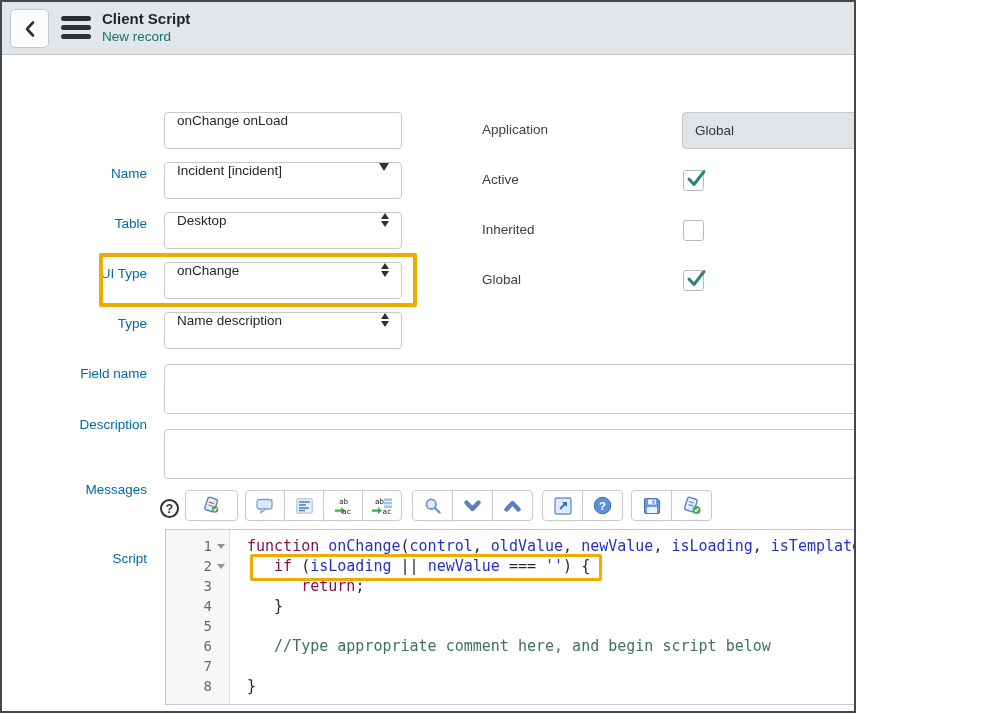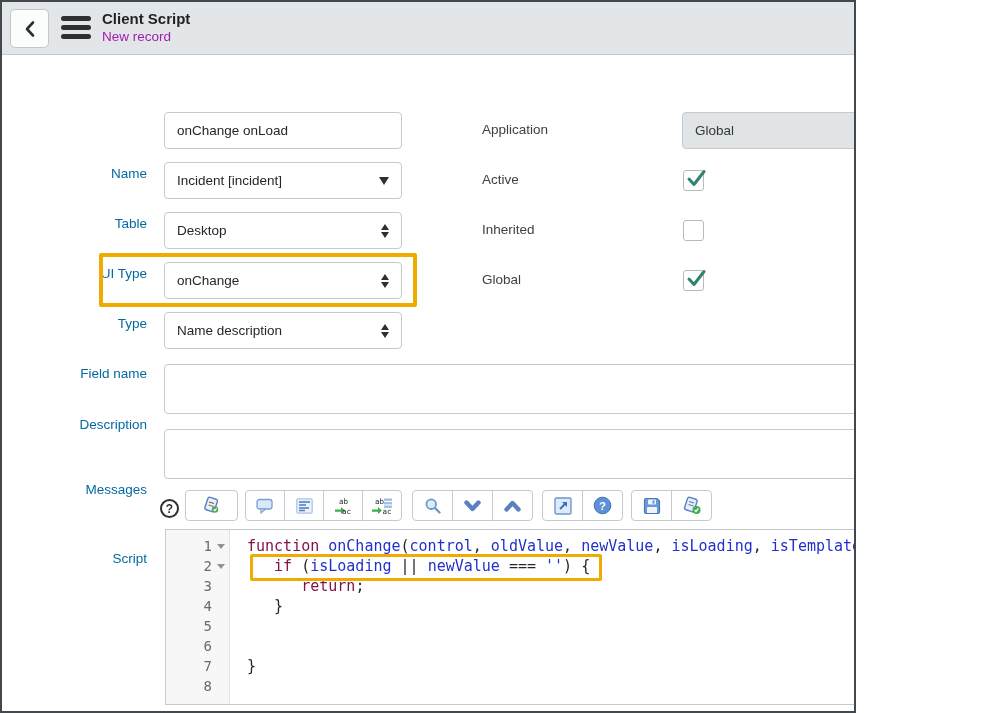--- a/index.html
+++ b/index.html
@@ -15,7 +15,7 @@
   .hamburger{position:absolute;left:59px;top:14px;cursor:pointer;}
   .hamburger .bar{width:30px;height:4.5px;background:#2c3033;border-radius:2.5px;margin-bottom:4.5px;}
   .hdr-title{position:absolute;left:100px;top:8px;font-size:15px;font-weight:bold;color:#1f2326;}
-  .hdr-sub{position:absolute;left:100px;top:27px;font-size:13.5px;color:#a21caf;}
+  .hdr-sub{position:absolute;left:100px;top:27px;font-size:13.5px;color:#0f766e;}
   
   .flabel{position:absolute;left:20px;width:125px;text-align:right;font-size:13.5px;color:#0369a1;margin-top:44px;}
   .rlabel{position:absolute;left:480px;width:182px;font-size:13.5px;color:#404040;}

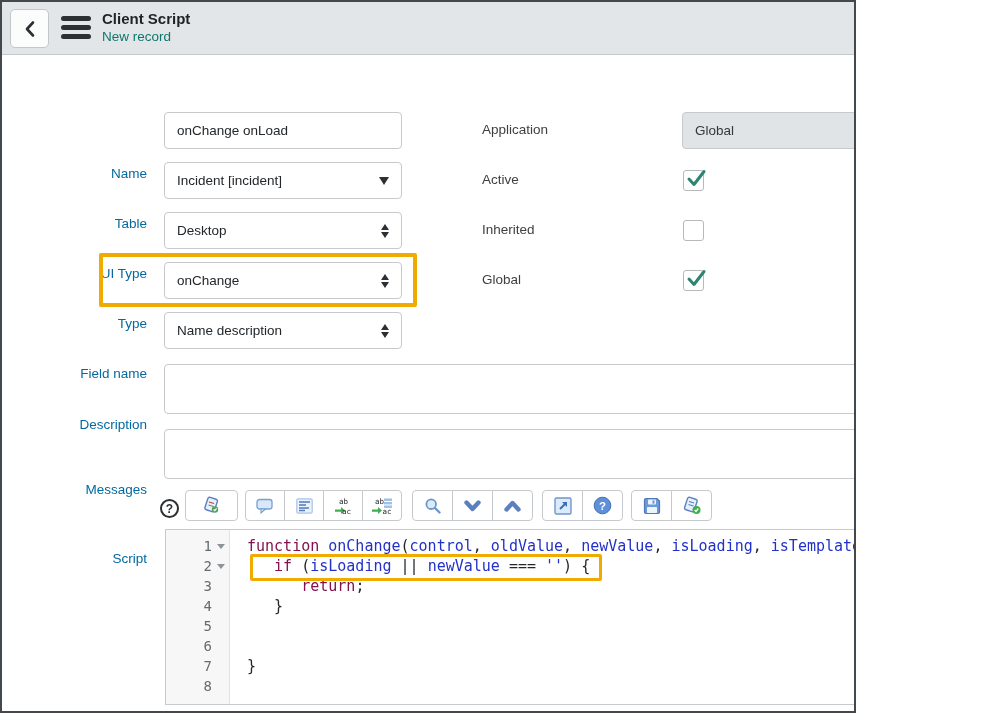--- a/index.html
+++ b/index.html
@@ -21,7 +21,7 @@
   .rlabel{position:absolute;left:480px;width:182px;font-size:13.5px;color:#404040;}
   .input,.select{position:absolute;left:162px;width:238px;height:37px;box-sizing:border-box;
           border:1px solid #c6cacd;border-radius:4px;background:#fff;font-size:13.5px;
-          color:#23272a;display:flex;align-items:center;padding:0 12px;}
+          color:#23272a;display:flex;padding:0 12px;}
   .select{cursor:pointer;justify-content:space-between;}
   .tri-down{width:0;height:0;border-left:5.5px solid transparent;border-right:5.5px solid transparent;
             border-top:8px solid #2c3033;}

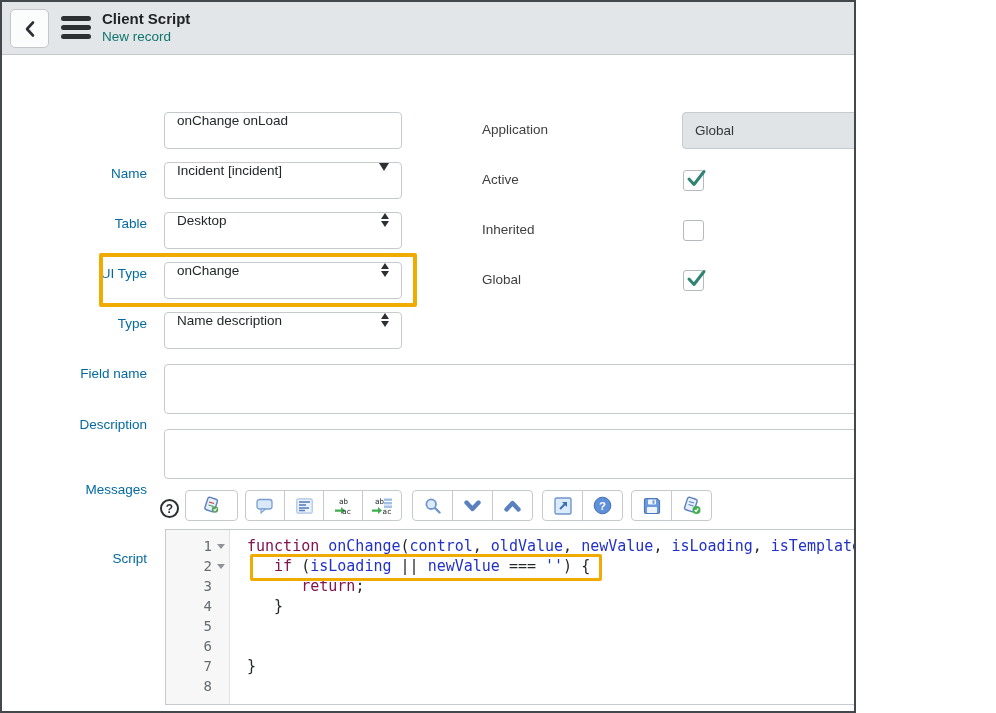--- a/index.html
+++ b/index.html
@@ -291,6 +291,7 @@
         <div class="code-line"><span class="tk-pl">      </span><span class="tk-kw">return</span><span class="tk-pl">;</span></div>
         <div class="code-line"><span class="tk-pl">   }</span></div>
         <div class="code-line"></div>
+        <div class="code-line"><span class="tk-pl">   </span><span class="tk-cm">//Type appropriate comment here, and begin script below</span></div>
         <div class="code-line"></div>
         <div class="code-line"><span class="tk-pl">}</span></div>
       </div>

